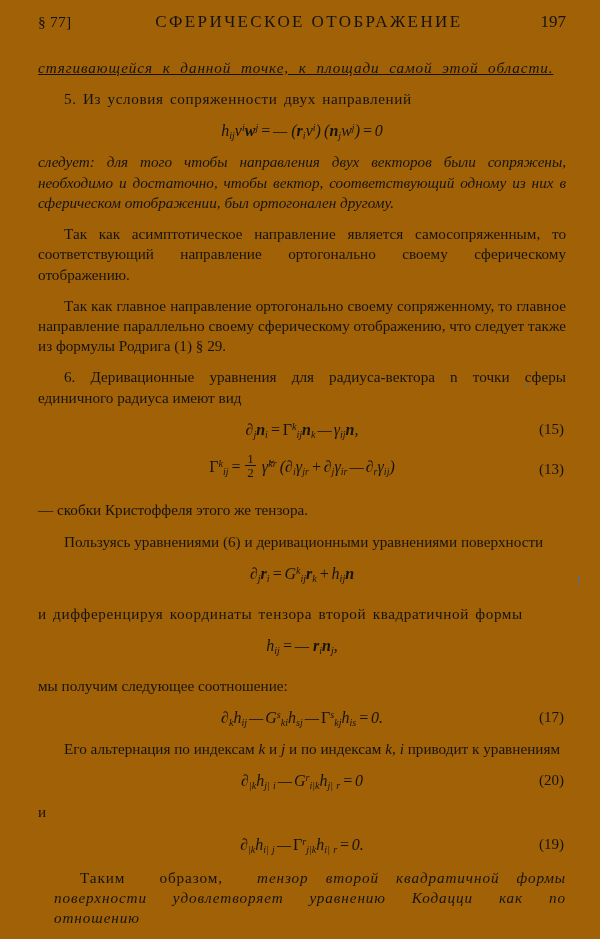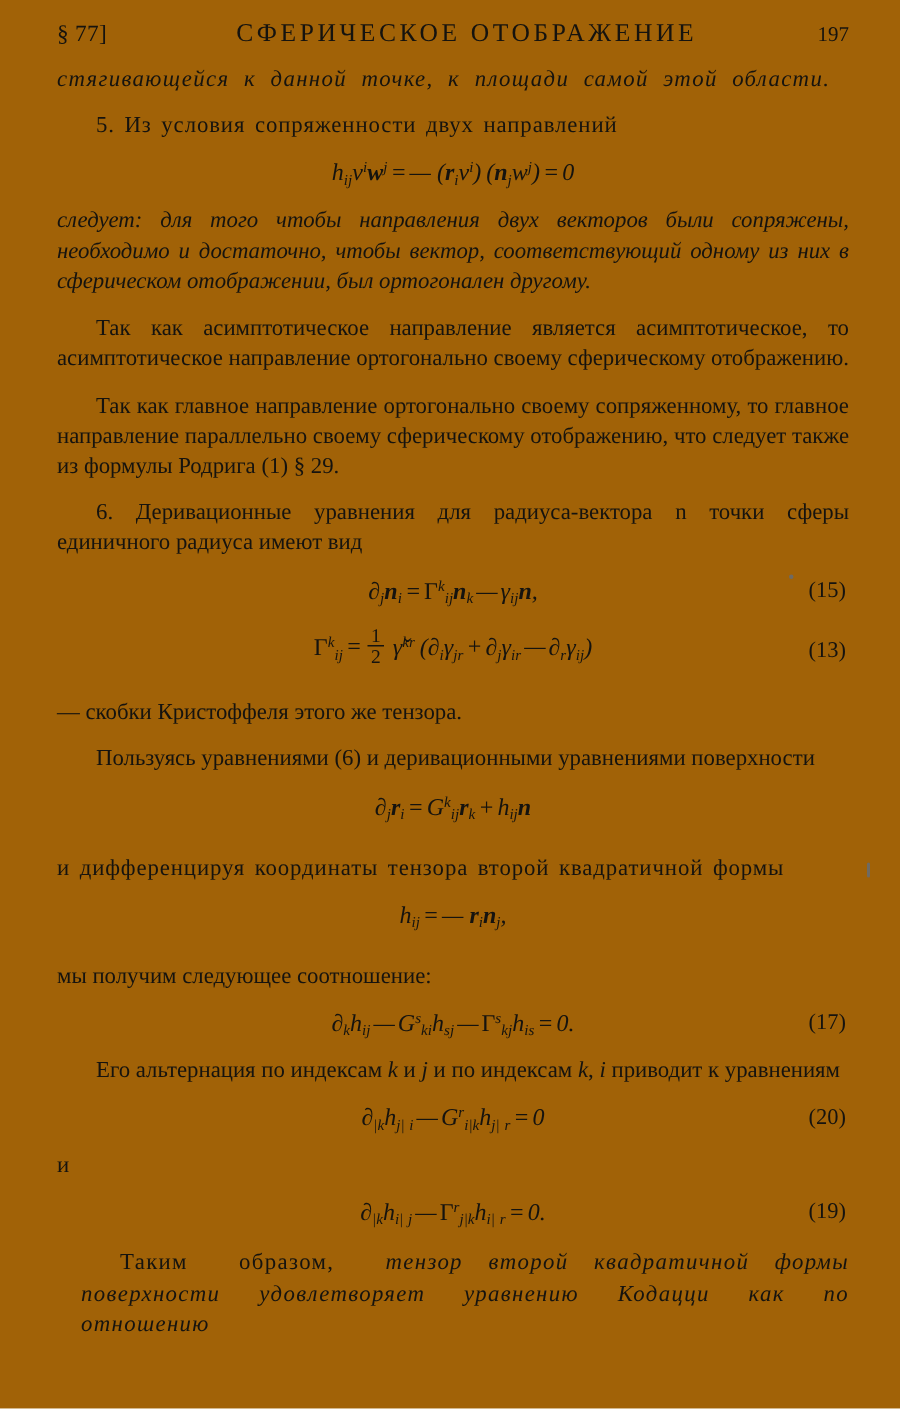--- a/index.html
+++ b/index.html
@@ -44,7 +44,7 @@
     padding-left: 6px;
   }
   .runhead .pageno {
-    font-size: 14px;
+    font-size: 17px;
     font-weight: 400;
   }
   

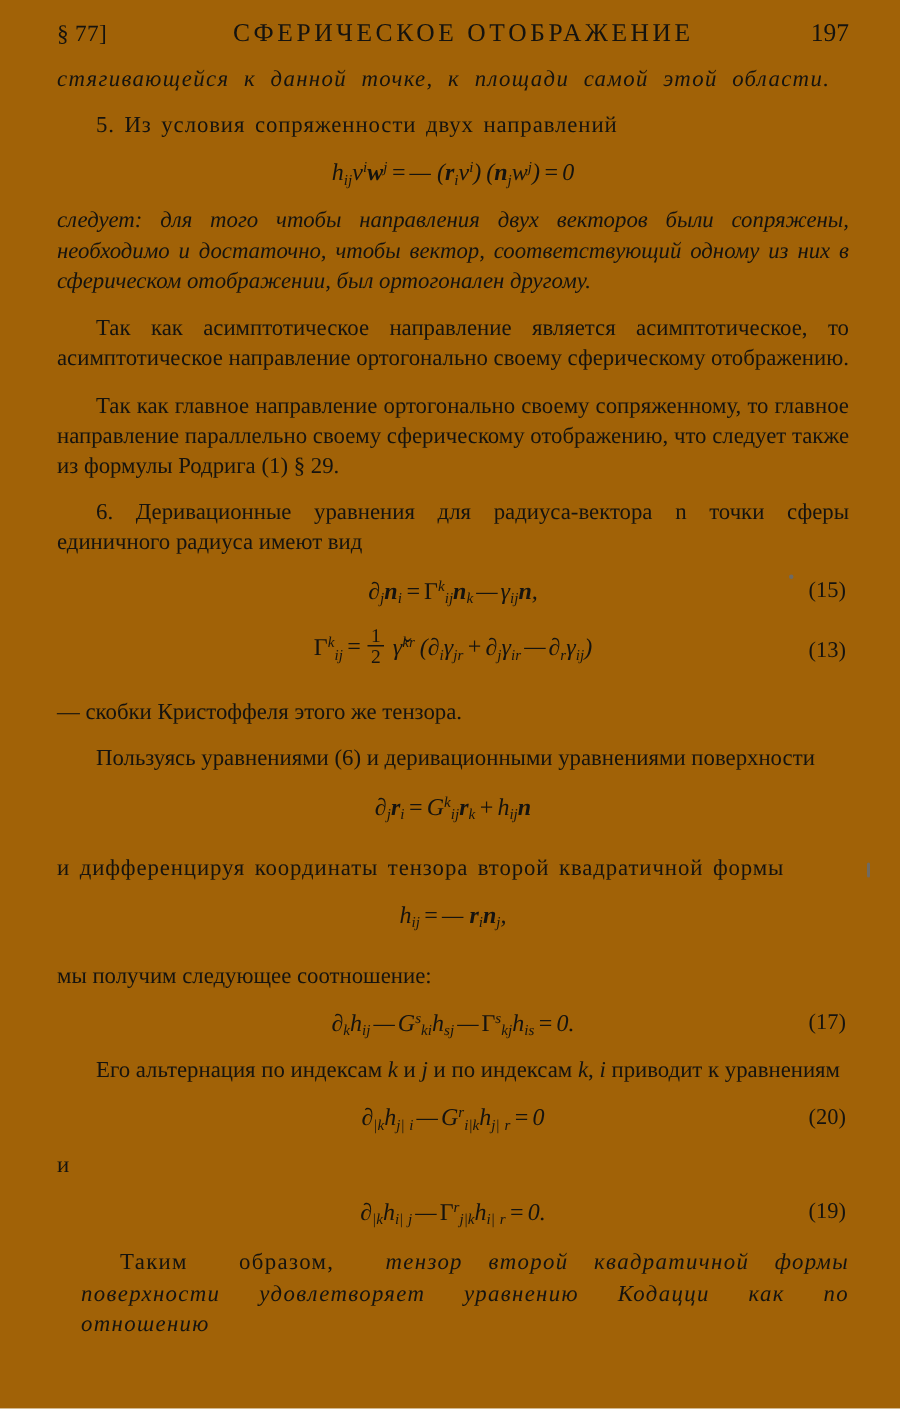--- a/index.html
+++ b/index.html
@@ -131,7 +131,7 @@
       <span class="pageno">197</span>
     </div>
 
-    <div style="margin-top:11px;">
+    <div style="margin-top:26px;text-decoration:underline;">
       <p class="it wider">стягивающейся к данной точке, к площади самой этой области.</p>
     </div>
 

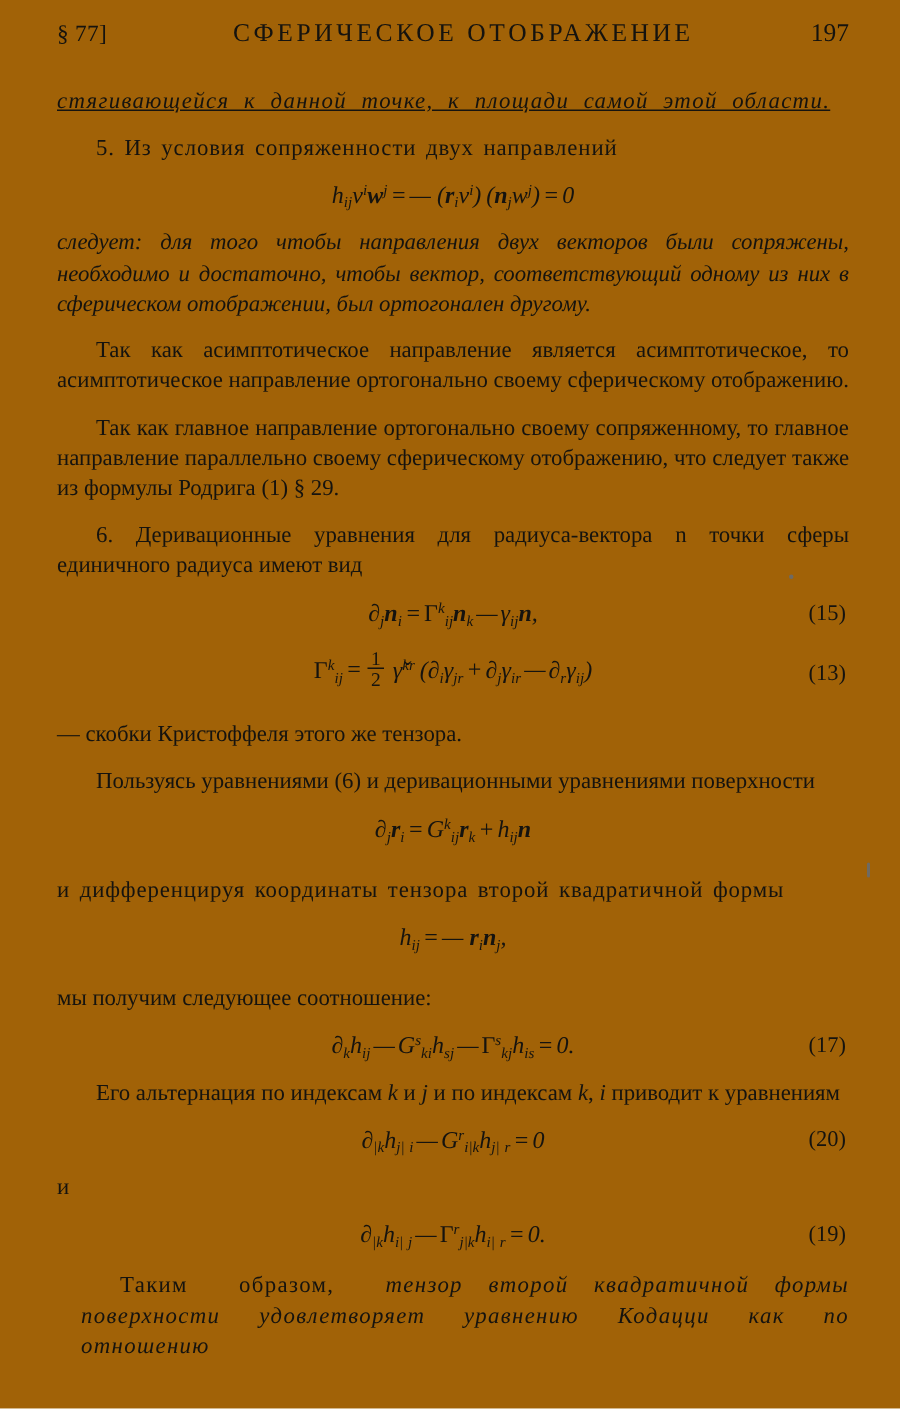--- a/index.html
+++ b/index.html
@@ -150,7 +150,7 @@
     </div>
 
     <div class="gap-m">
-      <p class="indent">Так как асимптотическое направление является асимптотическое, то асимптотическое направление ортогонально своему сферическому отображению.</p>
+      <p class="indent">Так как асимптотическое направление является самосопряженным, то соответствующий направление ортогонально своему сферическому отображению.</p>
     </div>
 
     <div class="gap-m">

